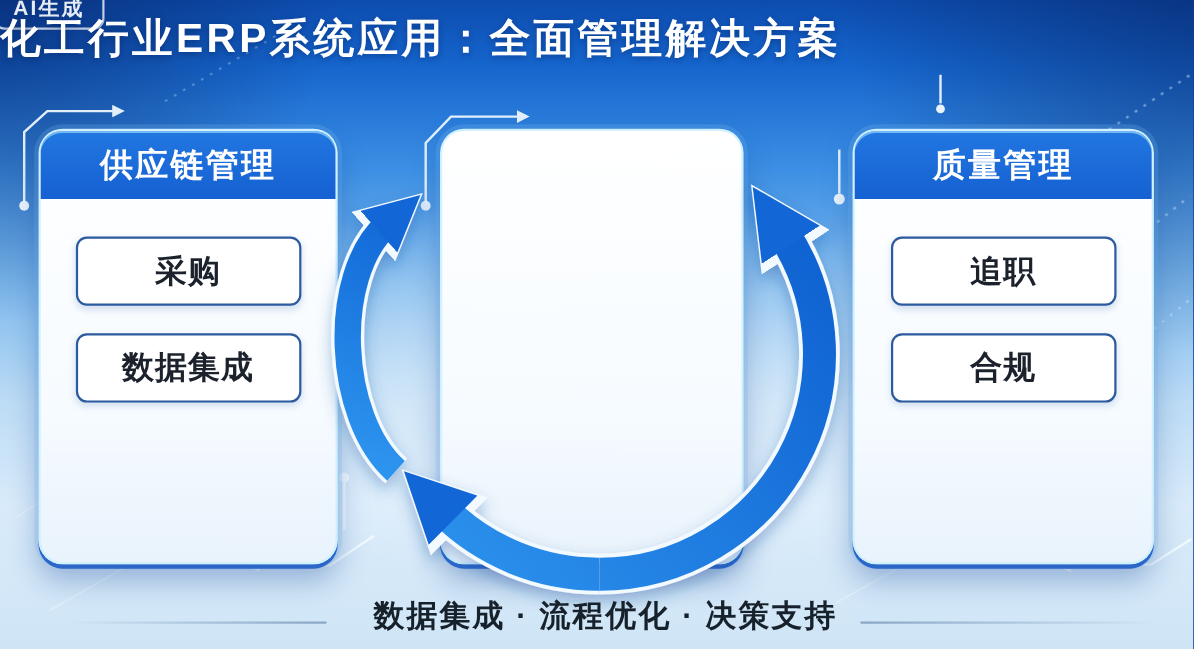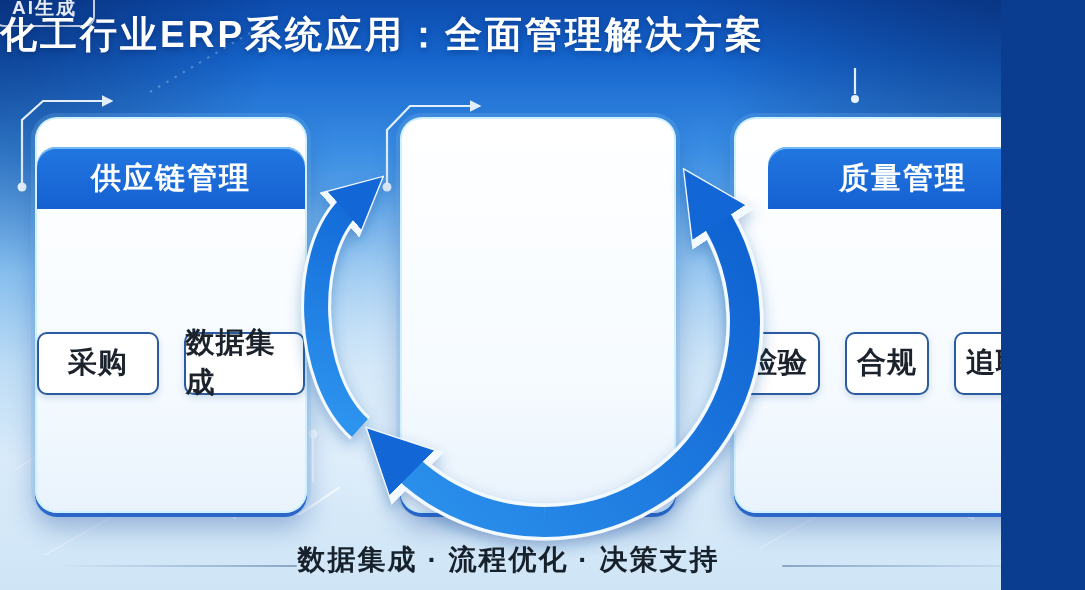--- a/index.html
+++ b/index.html
@@ -4,7 +4,7 @@
 <style>
   html,body{margin:0;padding:0;background:#0a3d8f;}
   .stage{
-    position:relative;width:1001px;height:590px;overflow:hidden;
+    position:relative;width:1085px;height:590px;overflow:hidden;
     font-family:"Liberation Sans","DejaVu Sans",sans-serif;
     background:
       radial-gradient(circle at -2% -6%, rgba(5,28,86,.6), transparent 26%),

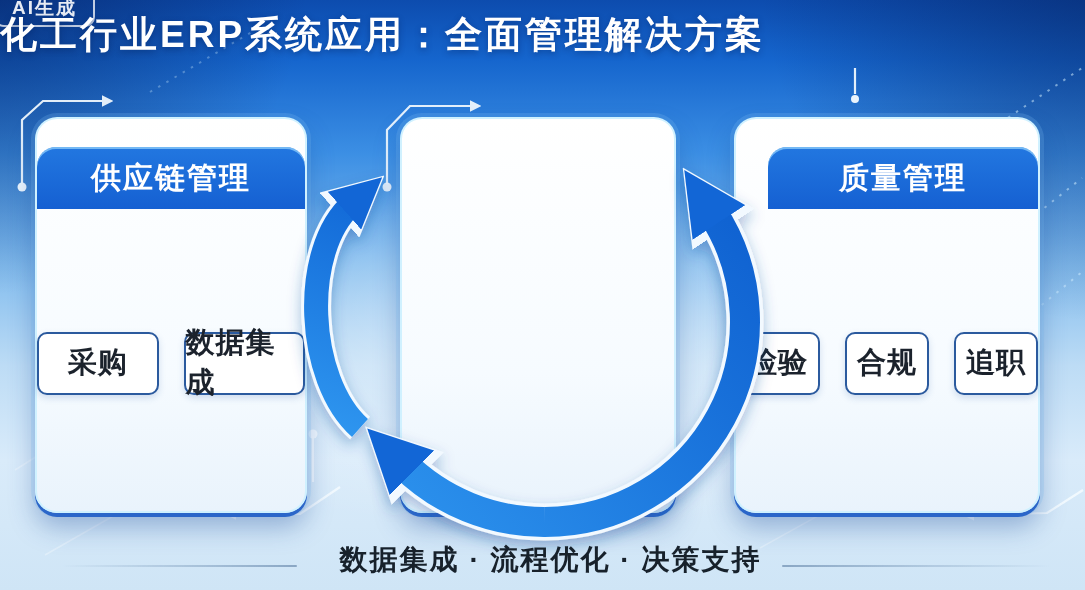--- a/index.html
+++ b/index.html
@@ -37,7 +37,7 @@
     background:linear-gradient(180deg,#2277e0,#1560d2);
     box-shadow:inset 0 2px 0 rgba(160,220,255,.65);
     display:flex;align-items:center;justify-content:center;
-    color:#fff;font-size:30px;font-weight:700;letter-spacing:2px;margin-top:28px;
+    color:#fff;font-size:30px;font-weight:700;letter-spacing:2px;
   }
   .items{
     position:absolute;left:0;right:0;top:62px;bottom:0;

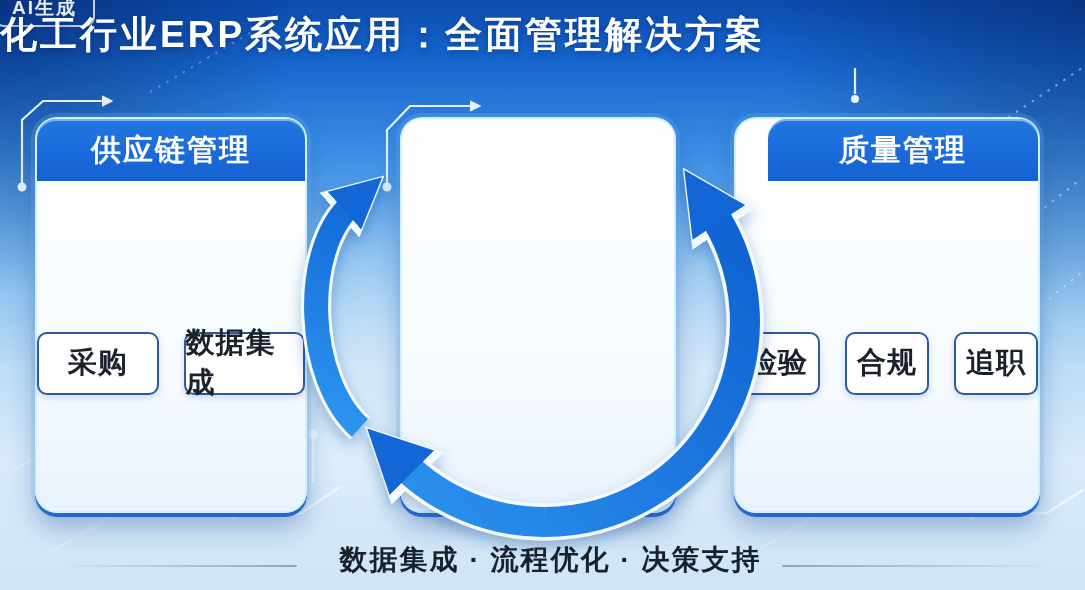--- a/index.html
+++ b/index.html
@@ -31,7 +31,7 @@
   }
   .card.c1{left:35px;width:268px;}
   .card.c2{left:400px;width:272px;}
-  .card.c3{left:734px;width:270px;padding-left:32px;}
+  .card.c3{left:775px;width:270px;}
   .card .hd{
     height:62px;border-radius:19px 19px 0 0;
     background:linear-gradient(180deg,#2277e0,#1560d2);

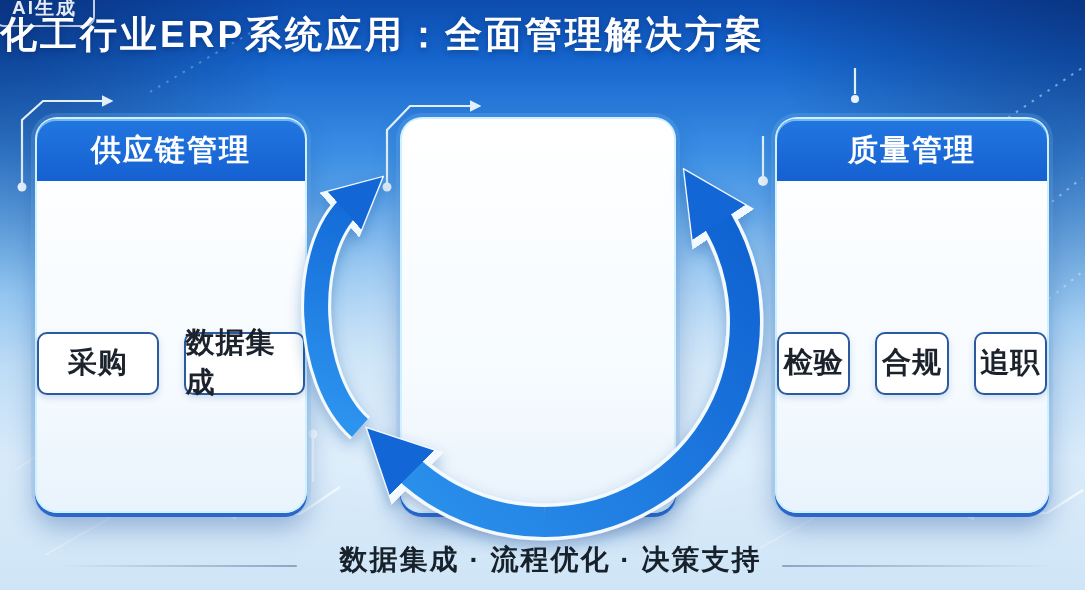--- a/index.html
+++ b/index.html
@@ -41,7 +41,7 @@
   }
   .items{
     position:absolute;left:0;right:0;top:62px;bottom:0;
-    display:flex;flex-direction:row;align-items:center;
+    display:flex;flex-direction:column;align-items:center;
     padding-top:34px;gap:25px;
   }
   .item{

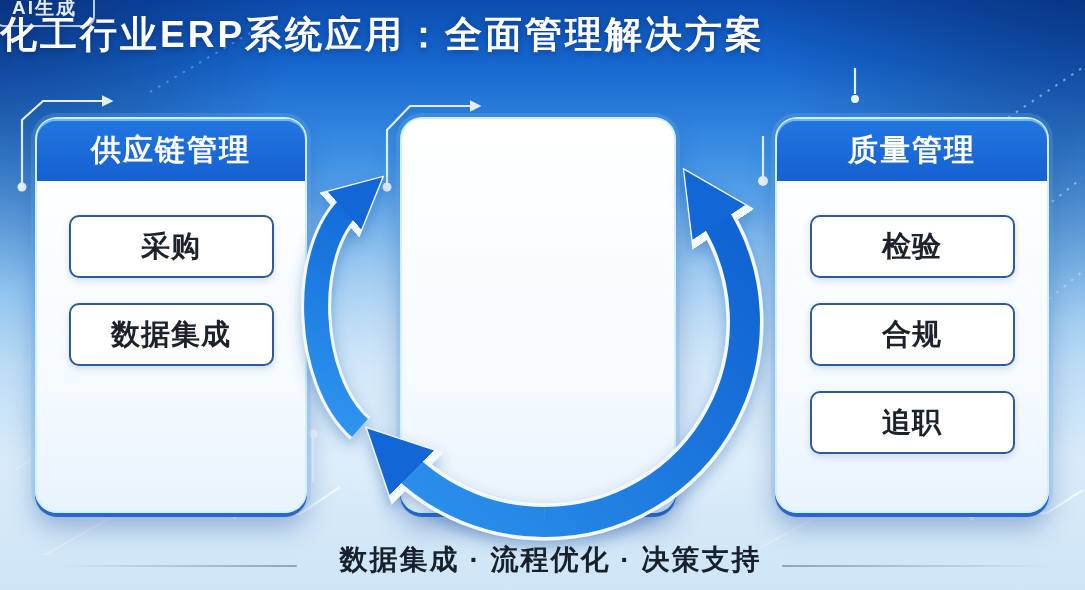--- a/index.html
+++ b/index.html
@@ -119,7 +119,6 @@
   <section class="card c3">
     <div class="hd">质量管理</div>
     <div class="items">
-      <div class="item">检验</div>
       <div class="item">合规</div>
       <div class="item">追职</div>
     </div>

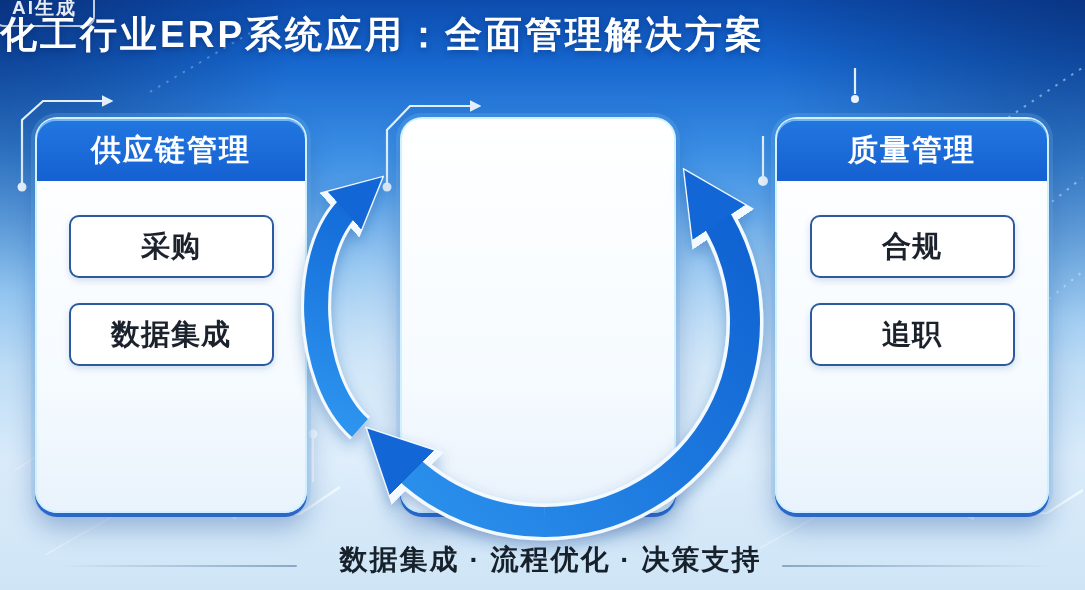--- a/index.html
+++ b/index.html
@@ -119,8 +119,8 @@
   <section class="card c3">
     <div class="hd">质量管理</div>
     <div class="items">
+      <div class="item">追职</div>
       <div class="item">合规</div>
-      <div class="item">追职</div>
     </div>
   </section>
 

